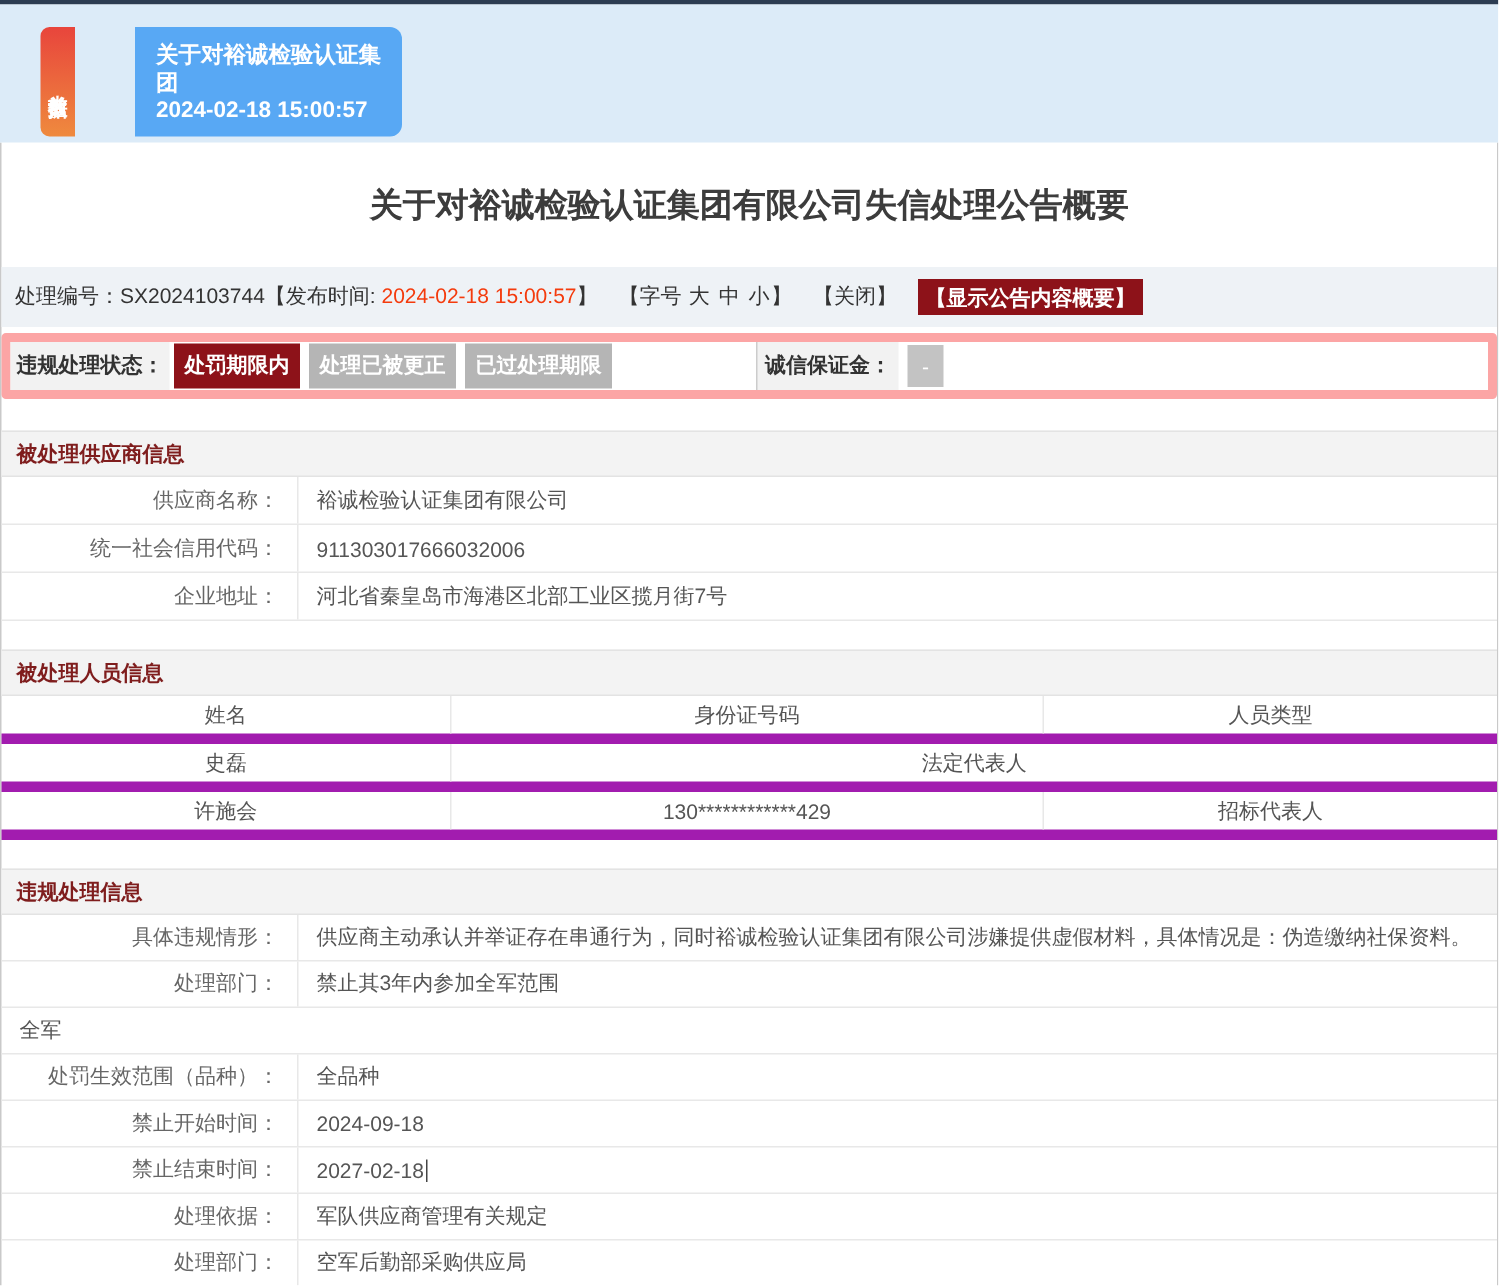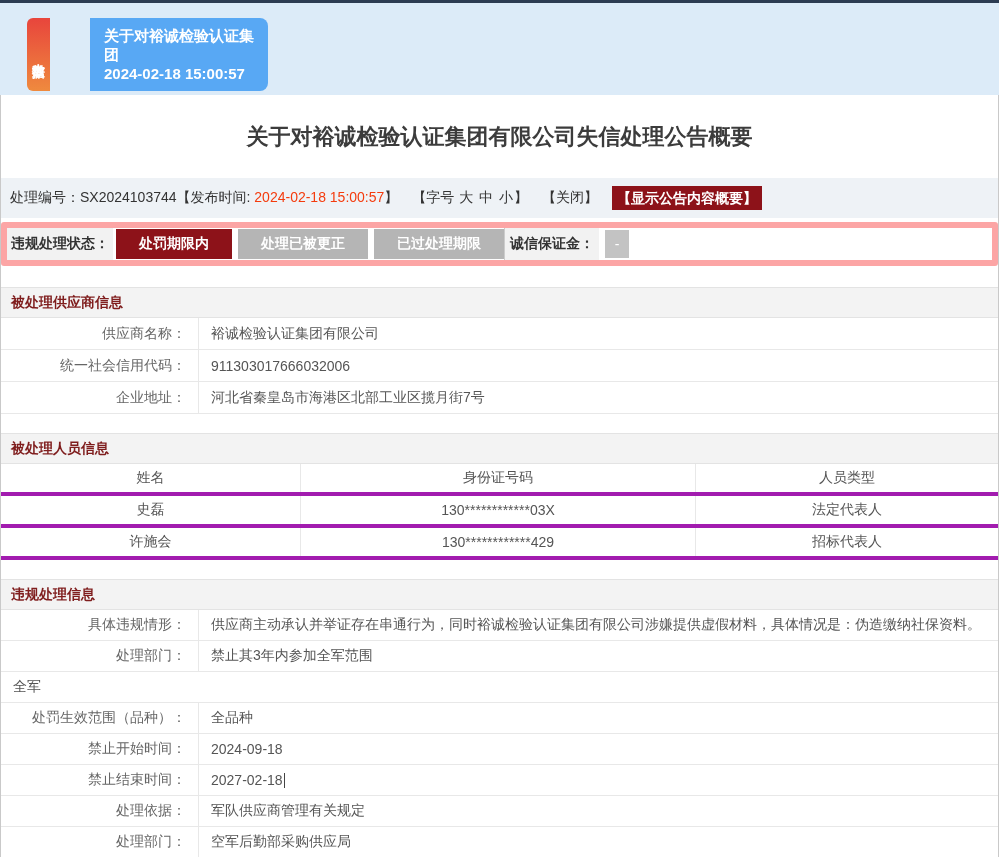--- a/index.html
+++ b/index.html
@@ -64,7 +64,7 @@
   .st-label.second { width:95px; border-left:1px solid #ccc; }
   .st-buttons { width:391px; display:flex; align-items:center; gap:6px; padding-left:3px; }
   .status-btn {
-    color:#fff; font-weight:bold; padding:6px 23px; cursor:pointer; display:inline-block;
+    color:#fff; font-weight:bold; padding:6px 7px; cursor:pointer; display:inline-block;
     background:#b5b5b5;
   }
   .status-btn.active { background:#8d1219; }

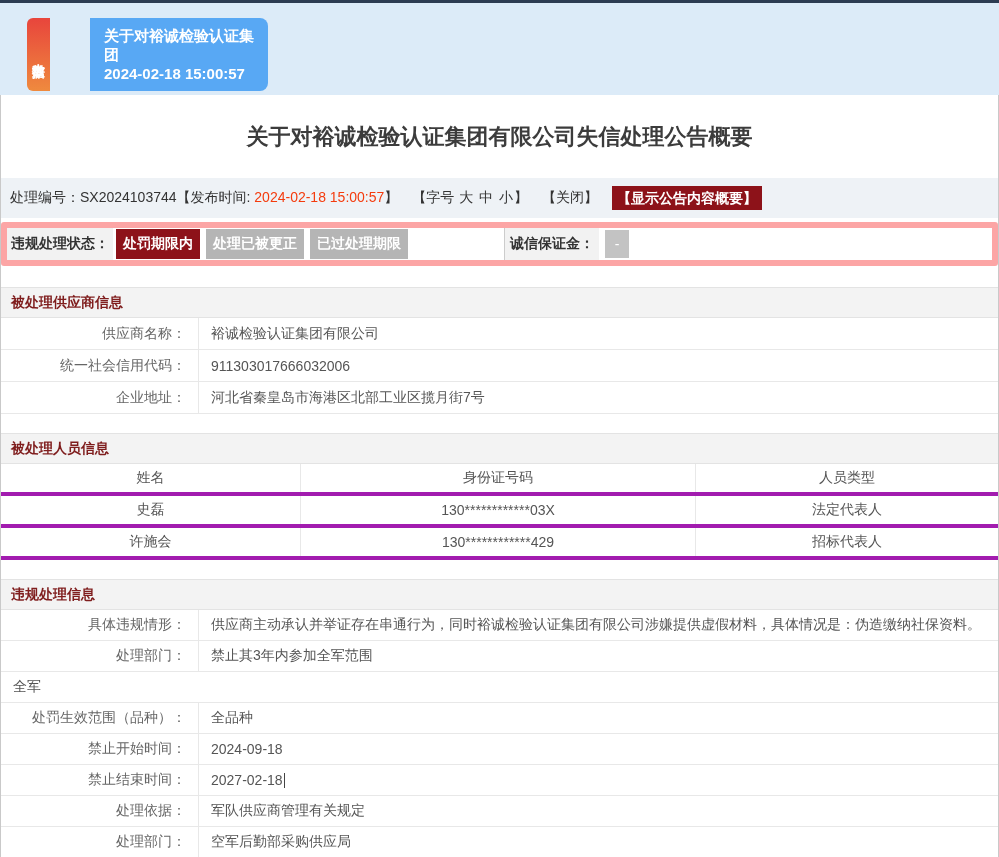--- a/index.html
+++ b/index.html
@@ -92,7 +92,7 @@
   .v-row { min-height:31px; }
 
   
-  .grid-row { display:flex; border-bottom:4px solid #a21caf; height:32px; }
+  .grid-row { display:flex; border-bottom:7px solid #a21caf; height:32px; }
   .grid-cell { display:flex; align-items:center; justify-content:center; color:#555; }
   .gc-name { width:300px; border-right:1px solid #e8e8e8; }
   .gc-id   { width:395px; border-right:1px solid #e8e8e8; }

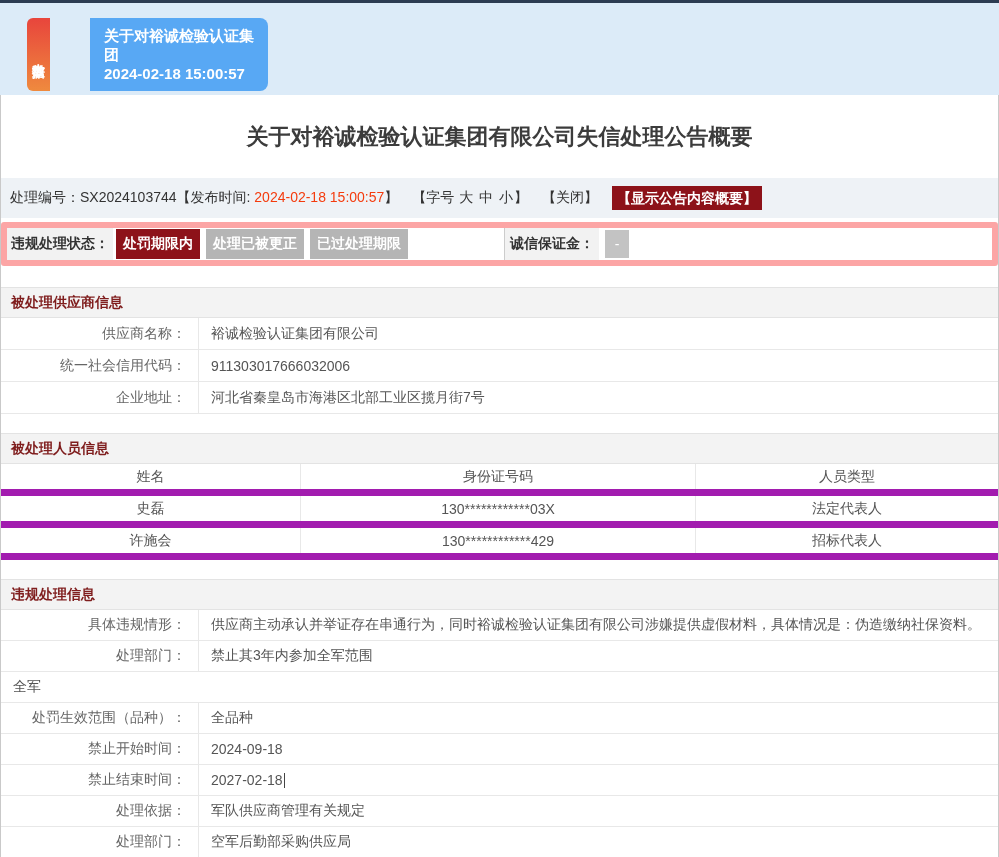--- a/index.html
+++ b/index.html
@@ -173,7 +173,6 @@
       </div>
       <div class="grid-row">
         <div class="grid-cell gc-name">史磊</div>
-        <div class="grid-cell gc-id">130************03X</div>
         <div class="grid-cell gc-type">法定代表人</div>
       </div>
       <div class="grid-row">

